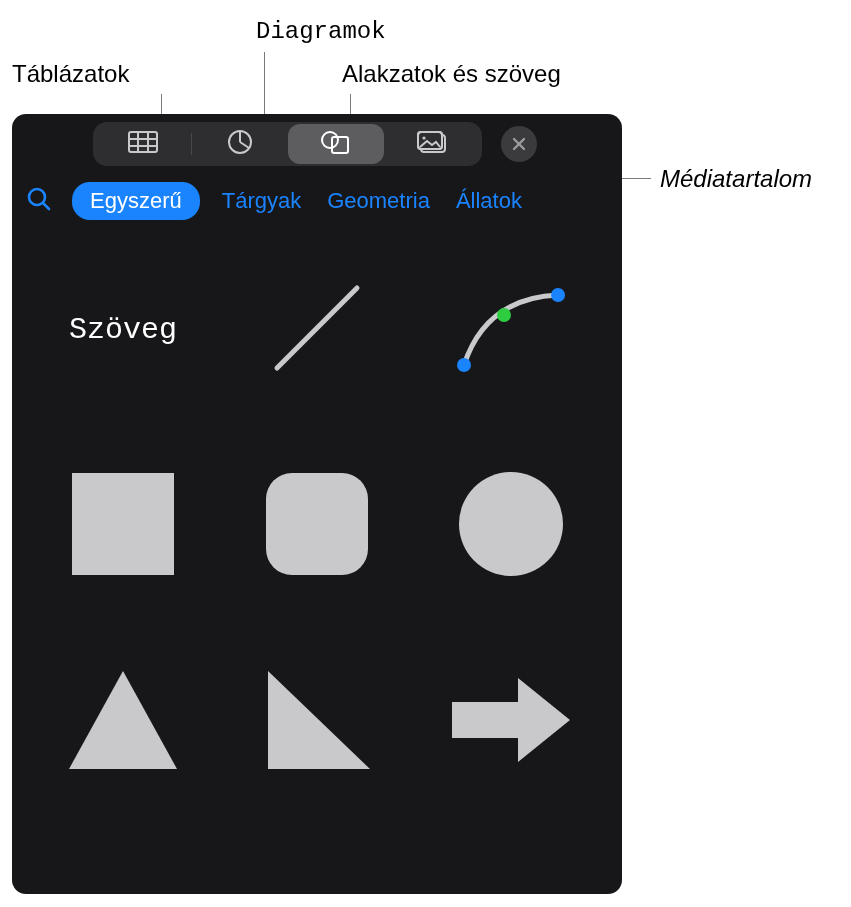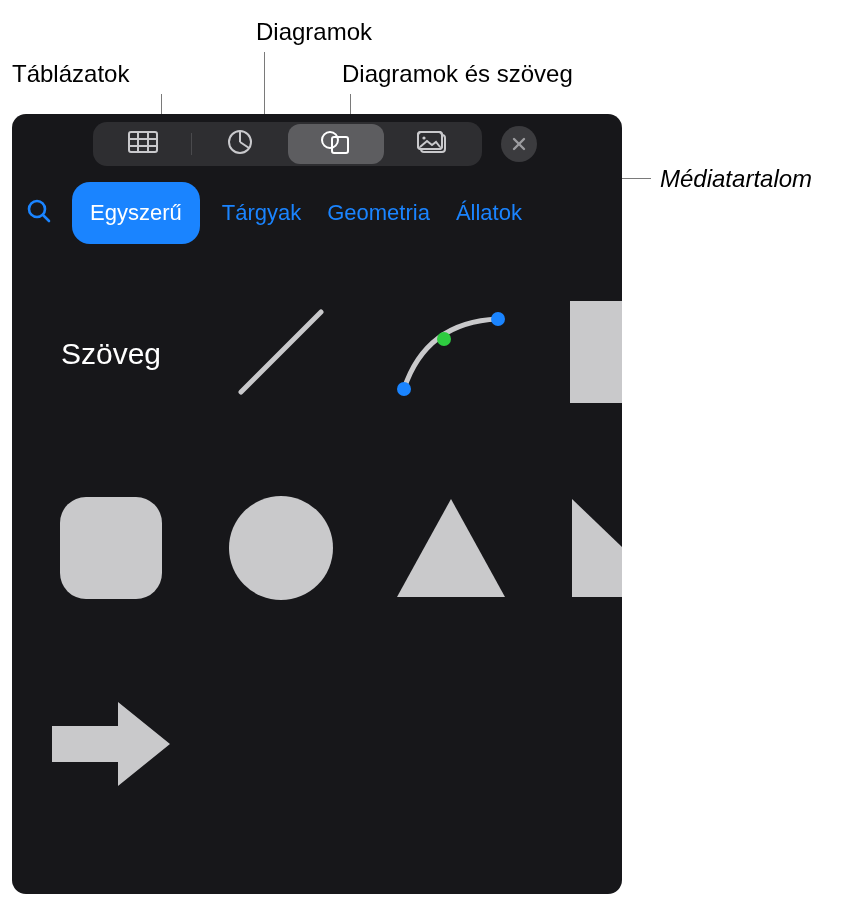--- a/index.html
+++ b/index.html
@@ -142,7 +142,7 @@
 <body>
 
 <div class="callout" style="left:12px; top:60px;">Táblázatok</div>
-<div class="callout" style="left:256px; top:18px;">Diagramok</div>
+<div class="callout" style="left:256px; top:18px;font-family:Liberation Mono, monospace;">Diagramok</div>
 <div class="callout" style="left:342px; top:60px;">Diagramok és szöveg</div>
 <div class="callout" style="left:660px; top:165px;font-style:italic;">Médiatartalom</div>
 

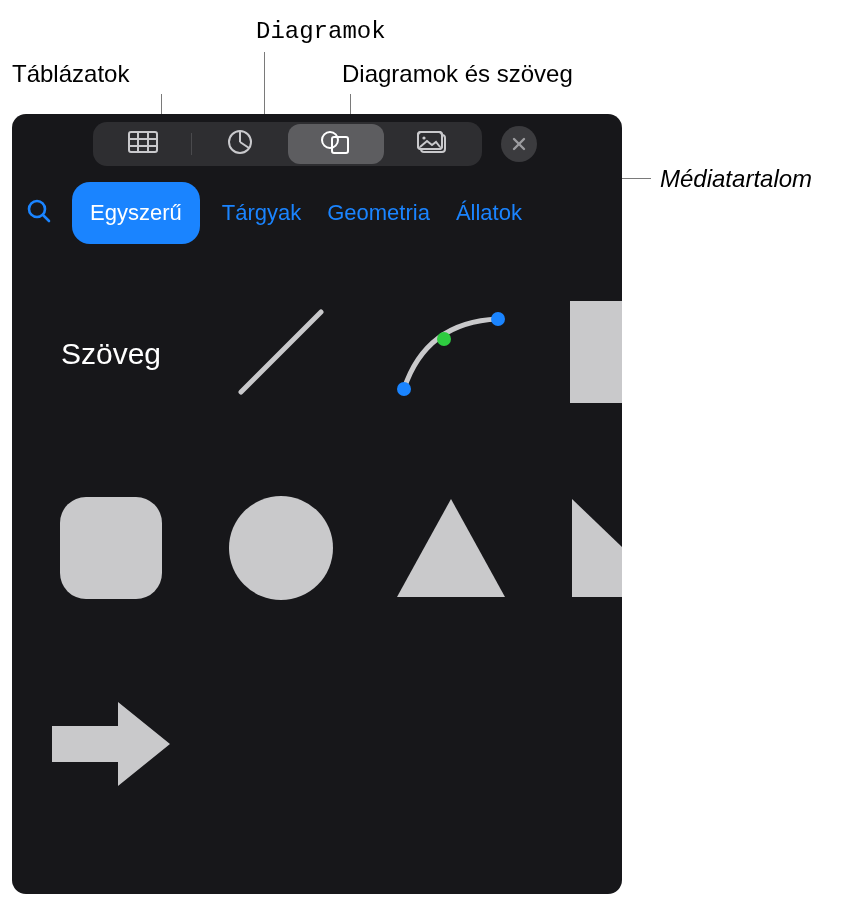--- a/index.html
+++ b/index.html
@@ -143,7 +143,7 @@
 
 <div class="callout" style="left:12px; top:60px;">Táblázatok</div>
 <div class="callout" style="left:256px; top:18px;font-family:Liberation Mono, monospace;">Diagramok</div>
-<div class="callout" style="left:342px; top:60px;">Diagramok és szöveg</div>
+<div class="callout" style="left:342px; top:60px;">Alakzatok és szöveg</div>
 <div class="callout" style="left:660px; top:165px;font-style:italic;">Médiatartalom</div>
 
 <div class="leader leader-v" style="left:161px; top:94px; height:32px;"></div>

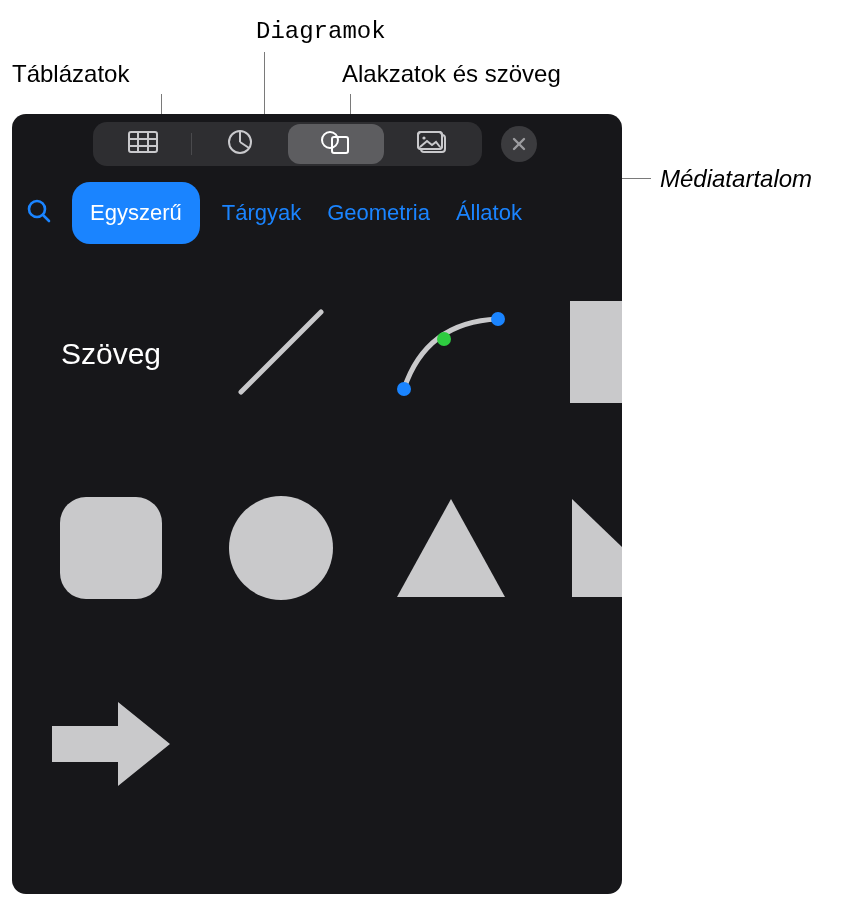--- a/index.html
+++ b/index.html
@@ -109,7 +109,7 @@
     background: #1a84ff;
     color: #fff;
     border-radius: 18px;
-    padding: 18px 18px;
+    padding: 6px 18px;
   }
 
   

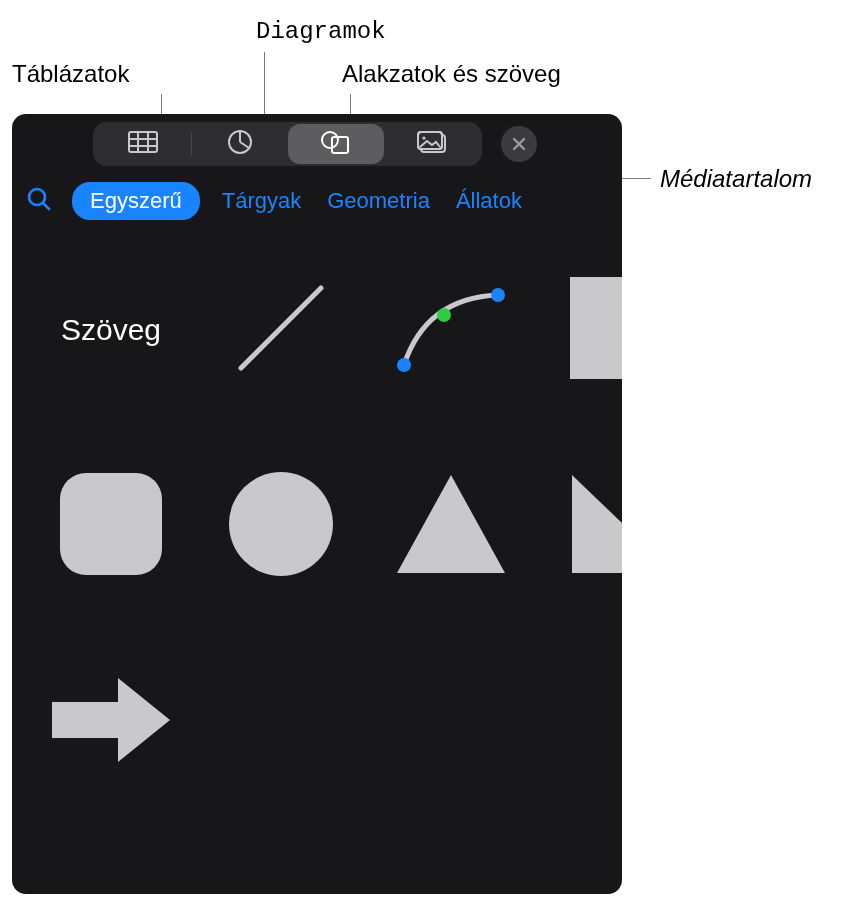--- a/index.html
+++ b/index.html
@@ -116,11 +116,12 @@
   .grid {
     padding: 36px 34px 0 34px;
     display: grid;
-    grid-template-columns: repeat(4, 1fr);
+    grid-template-columns: repeat(3, 1fr);
     column-gap: 40px;
     row-gap: 76px;
     align-items: center;
     justify-items: center;
+    font-family: Liberation Mono, monospace;
   }
   .cell {
     width: 130px;

